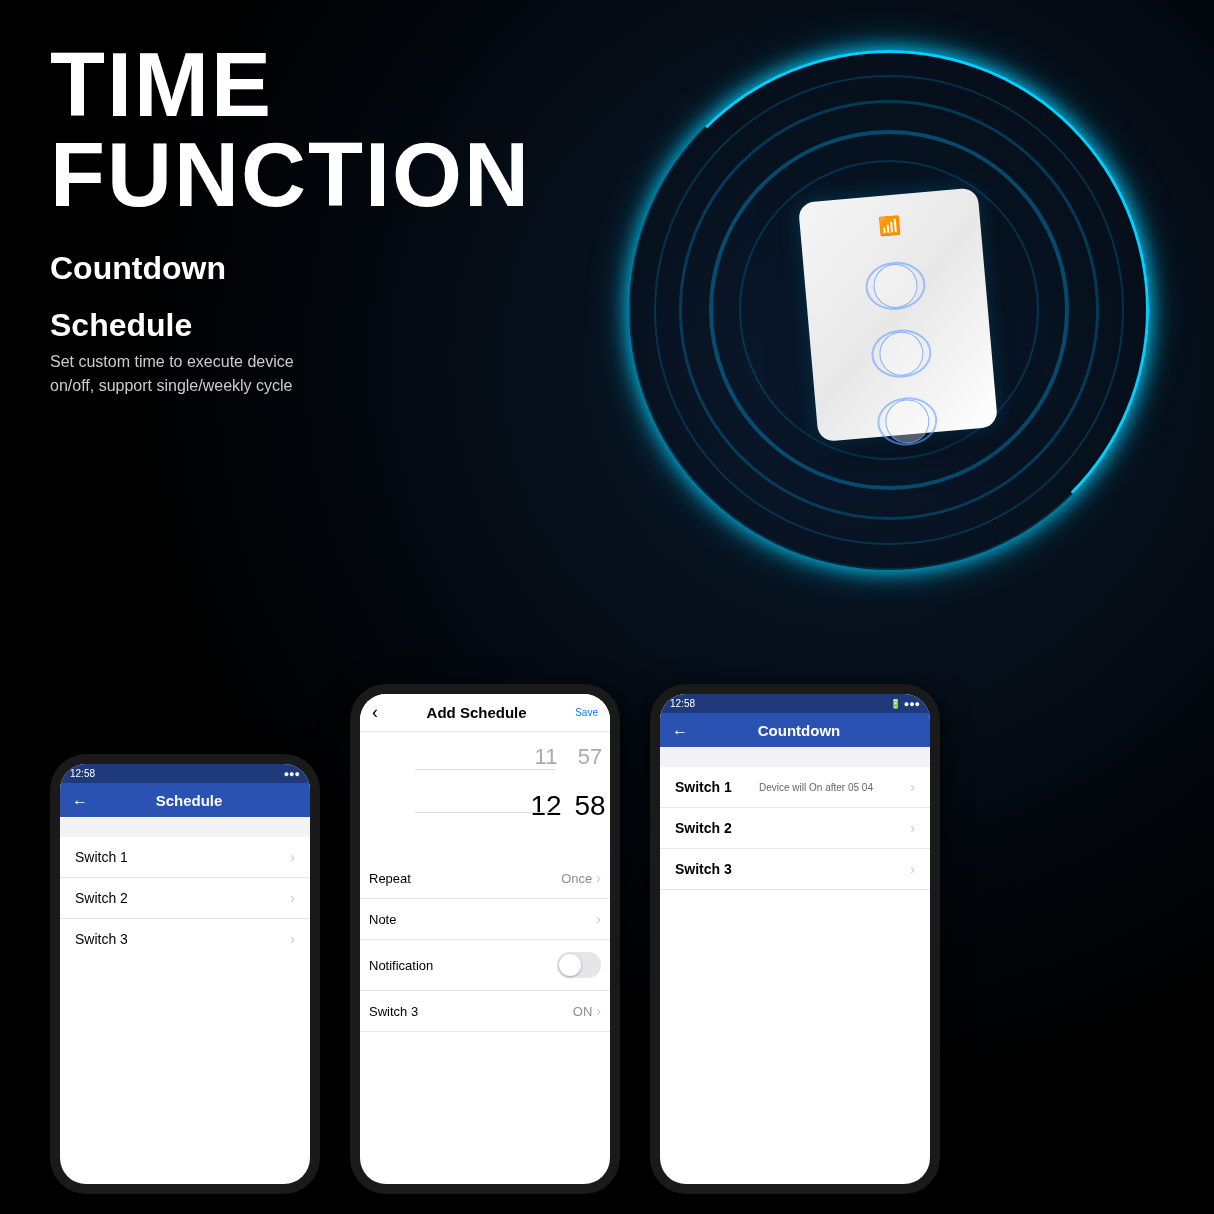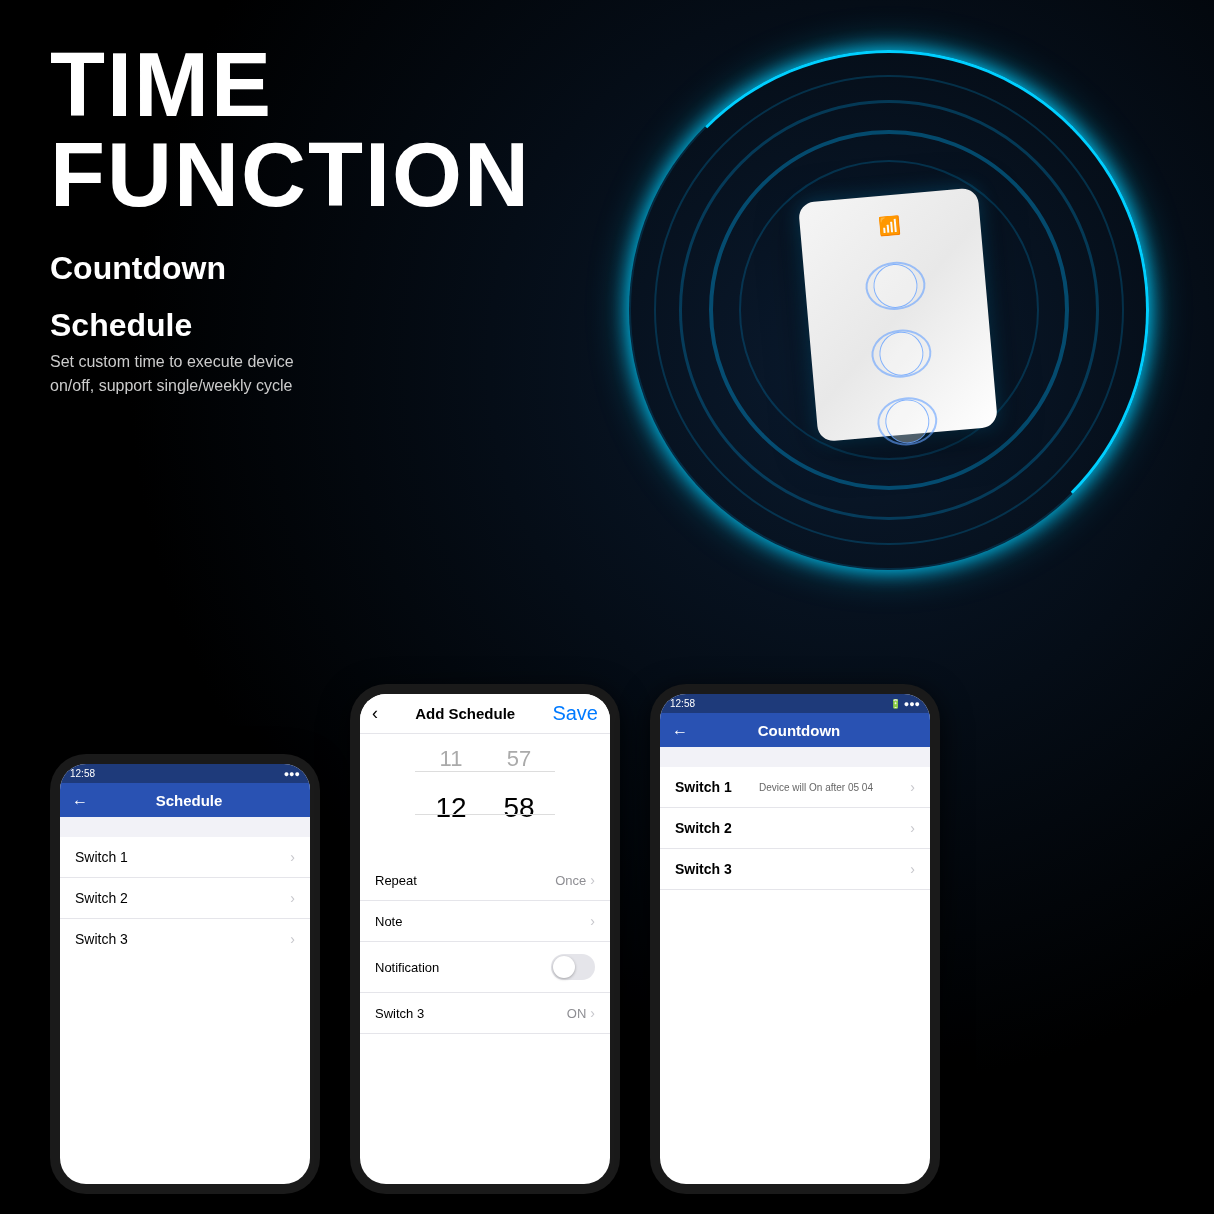--- a/index.html
+++ b/index.html
@@ -259,7 +259,7 @@
     }
     .save-btn {
       color: #007aff;
-      font-size: 20px;
+      font-size: 10px;
       font-weight: 500;
     }
     .add-title {

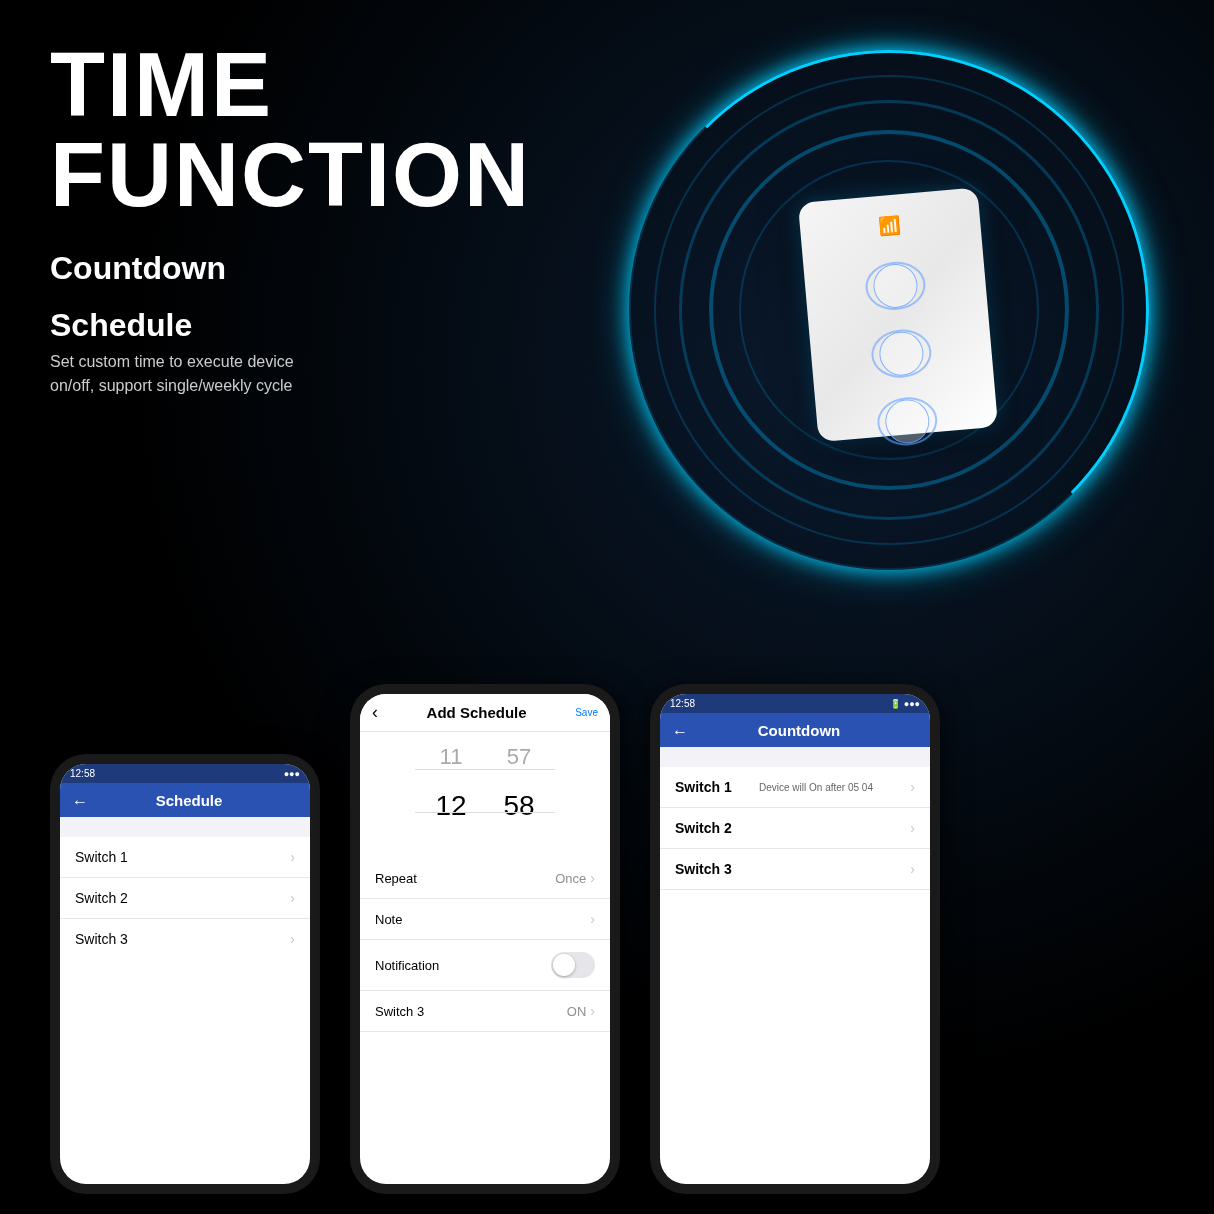--- a/index.html
+++ b/index.html
@@ -278,8 +278,8 @@
     }
     .time-row {
       display: flex;
-      justify-content: center;
-      gap: 28px;
+      justify-content: flex-end;
+      gap: 4px;
       padding: 4px 0;
     }
     .time-row.middle {

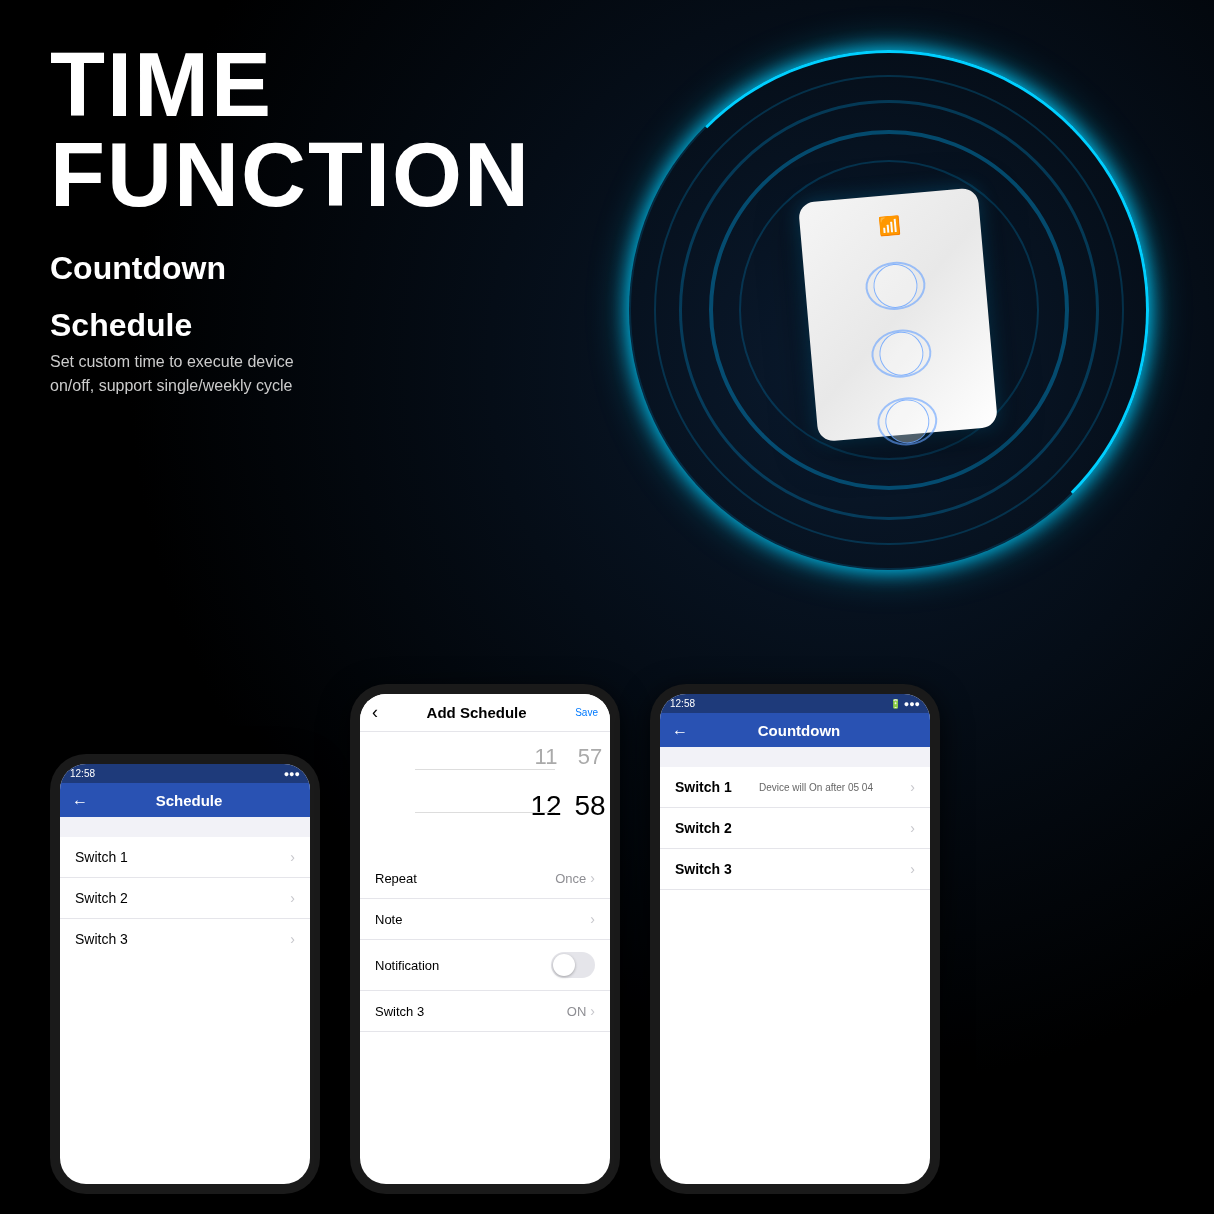--- a/index.html
+++ b/index.html
@@ -319,7 +319,7 @@
       display: flex;
       align-items: center;
       justify-content: space-between;
-      padding: 12px 15px;
+      padding: 12px 9px;
       border-bottom: 1px solid #e5e5ea;
       font-size: 13px;
     }

